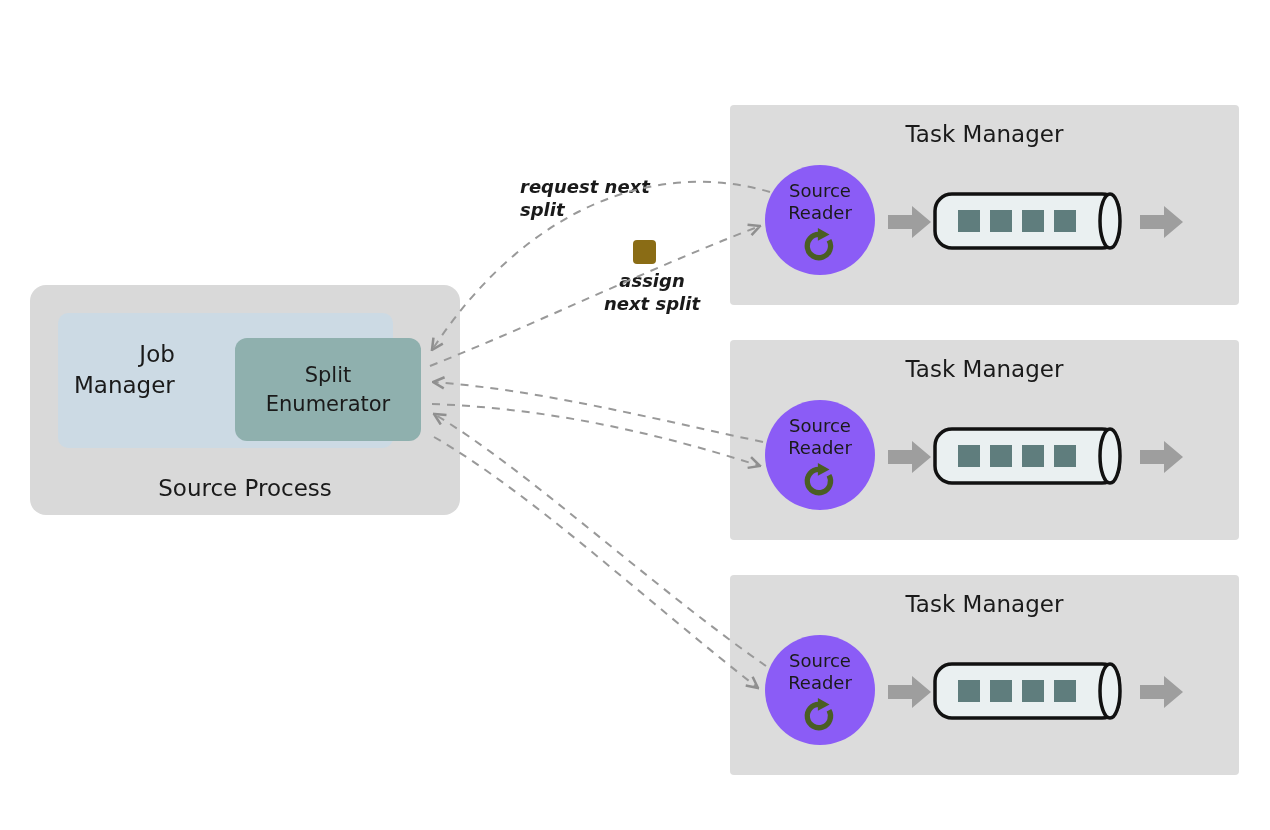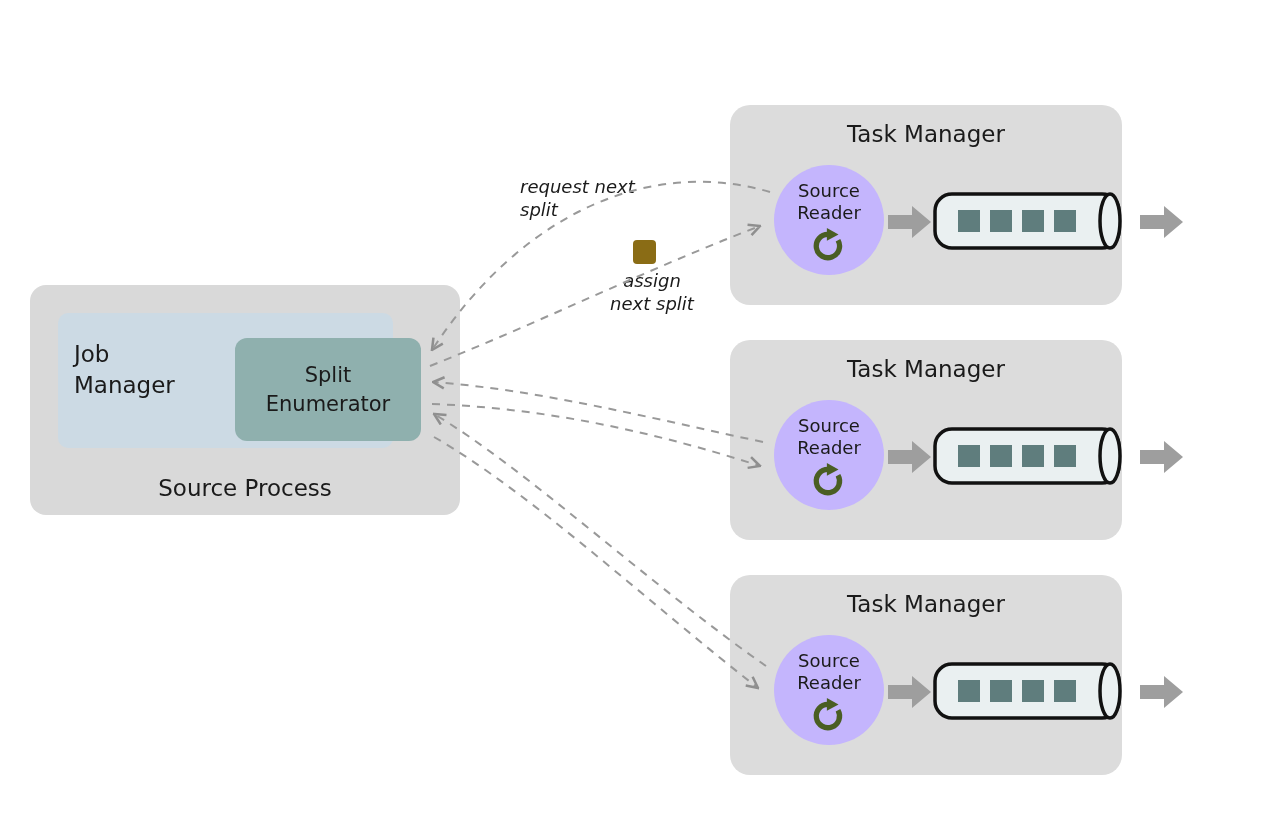--- a/index.html
+++ b/index.html
@@ -46,8 +46,8 @@
   
   .task-manager {
     position: absolute; left: 730px;
-    width: 392px; height: 200px;
-    background: #dcdcdc; border-radius: 20px;
+    width: 509px; height: 200px;
+    background: #dcdcdc; border-radius: 4px;
   }
   .tm-1 { top: 105px; }
   .tm-2 { top: 340px; }

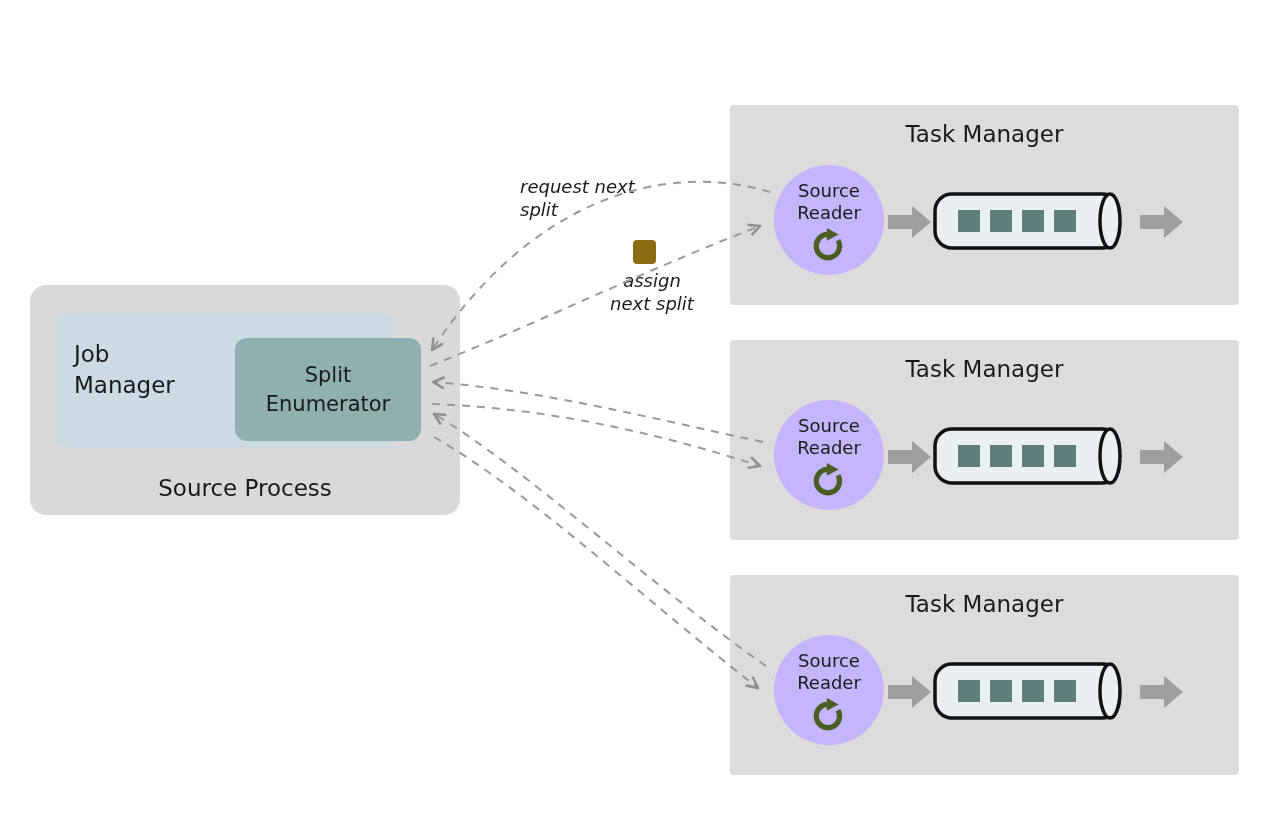--- a/index.html
+++ b/index.html
@@ -78,6 +78,7 @@
   .annotation {
     position: absolute; font-style: italic; font-size: 18px;
     line-height: 1.25;
+    font-weight: bold;
   }
   .annotation-request { left: 520px; top: 176px; text-align: left; }
   .annotation-assign  { left: 592px; top: 270px; width: 120px; text-align: center; }

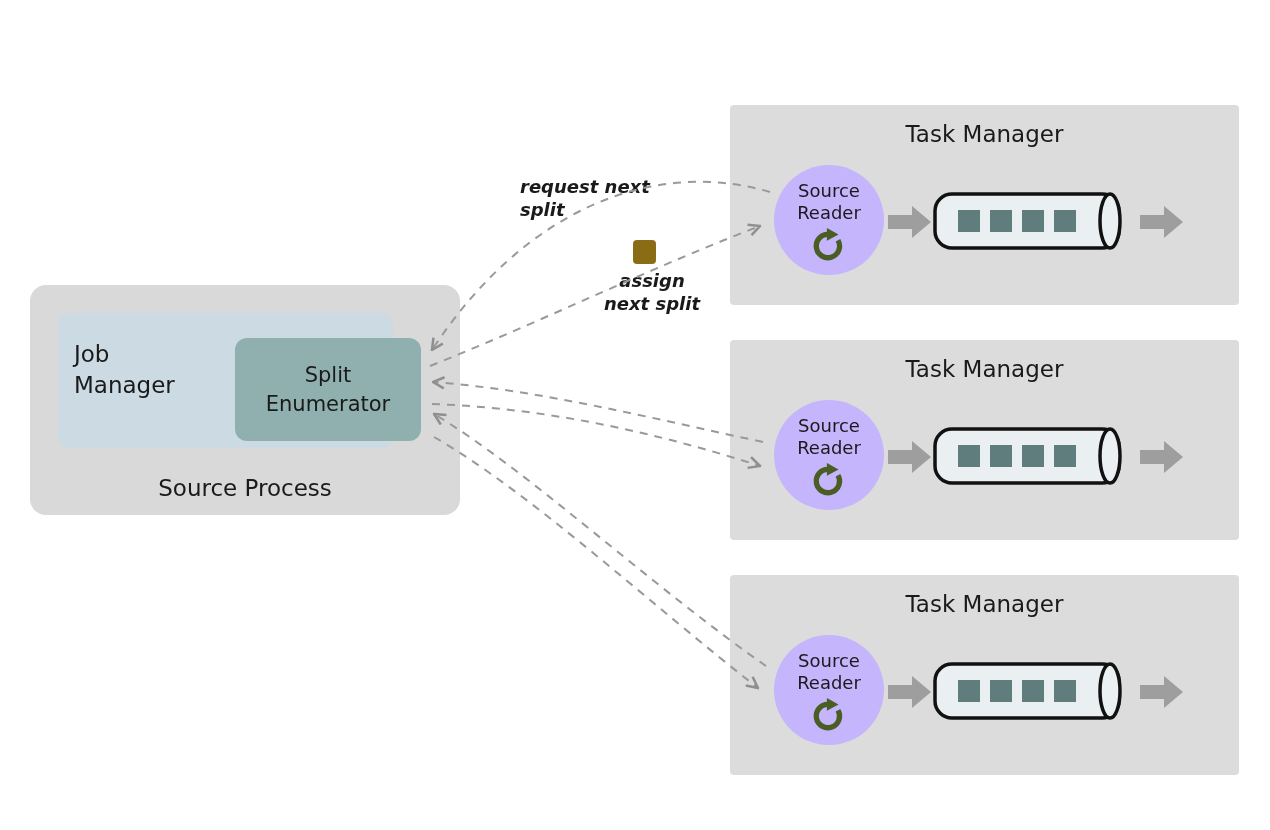--- a/index.html
+++ b/index.html
@@ -57,9 +57,9 @@
     text-align: center; font-size: 23px;
   }
   .source-reader {
-    position: absolute; left: 44px; top: 60px;
+    position: absolute; left: 35px; top: 60px;
     width: 110px; height: 110px;
-    background: #c4b5fd; border-radius: 50%;
+    background: #8b5cf6; border-radius: 50%;
   }
   .source-reader-label {
     position: absolute; top: 15px; left: 0; width: 100%;

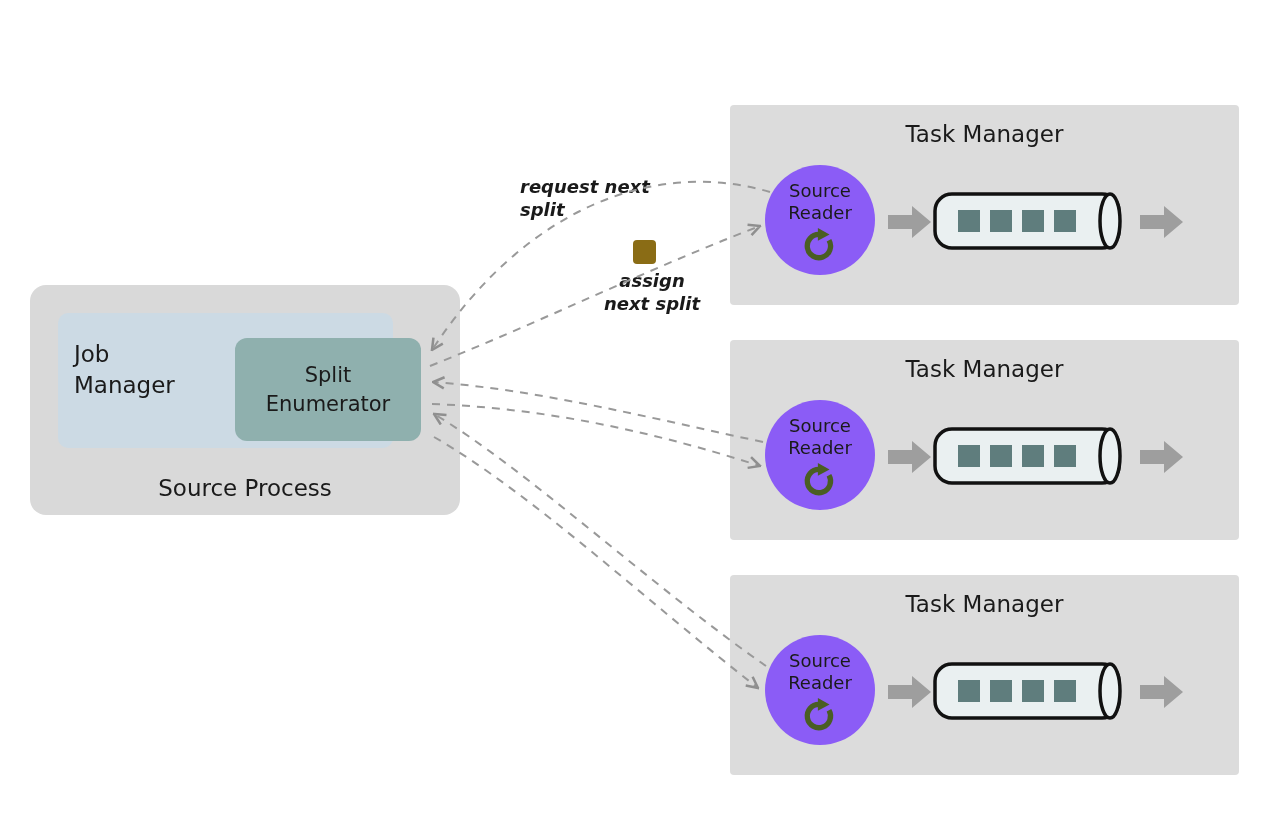--- a/index.html
+++ b/index.html
@@ -27,7 +27,7 @@
   .job-manager {
     position: absolute; left: 28px; top: 28px;
     width: 335px; height: 135px;
-    background: #ccdae4; border-radius: 10px;
+    background: #ccdae4; border-radius: 10px; text-align: right;
   }
   .job-manager-label {
     position: absolute; left: 16px; top: 26px;

